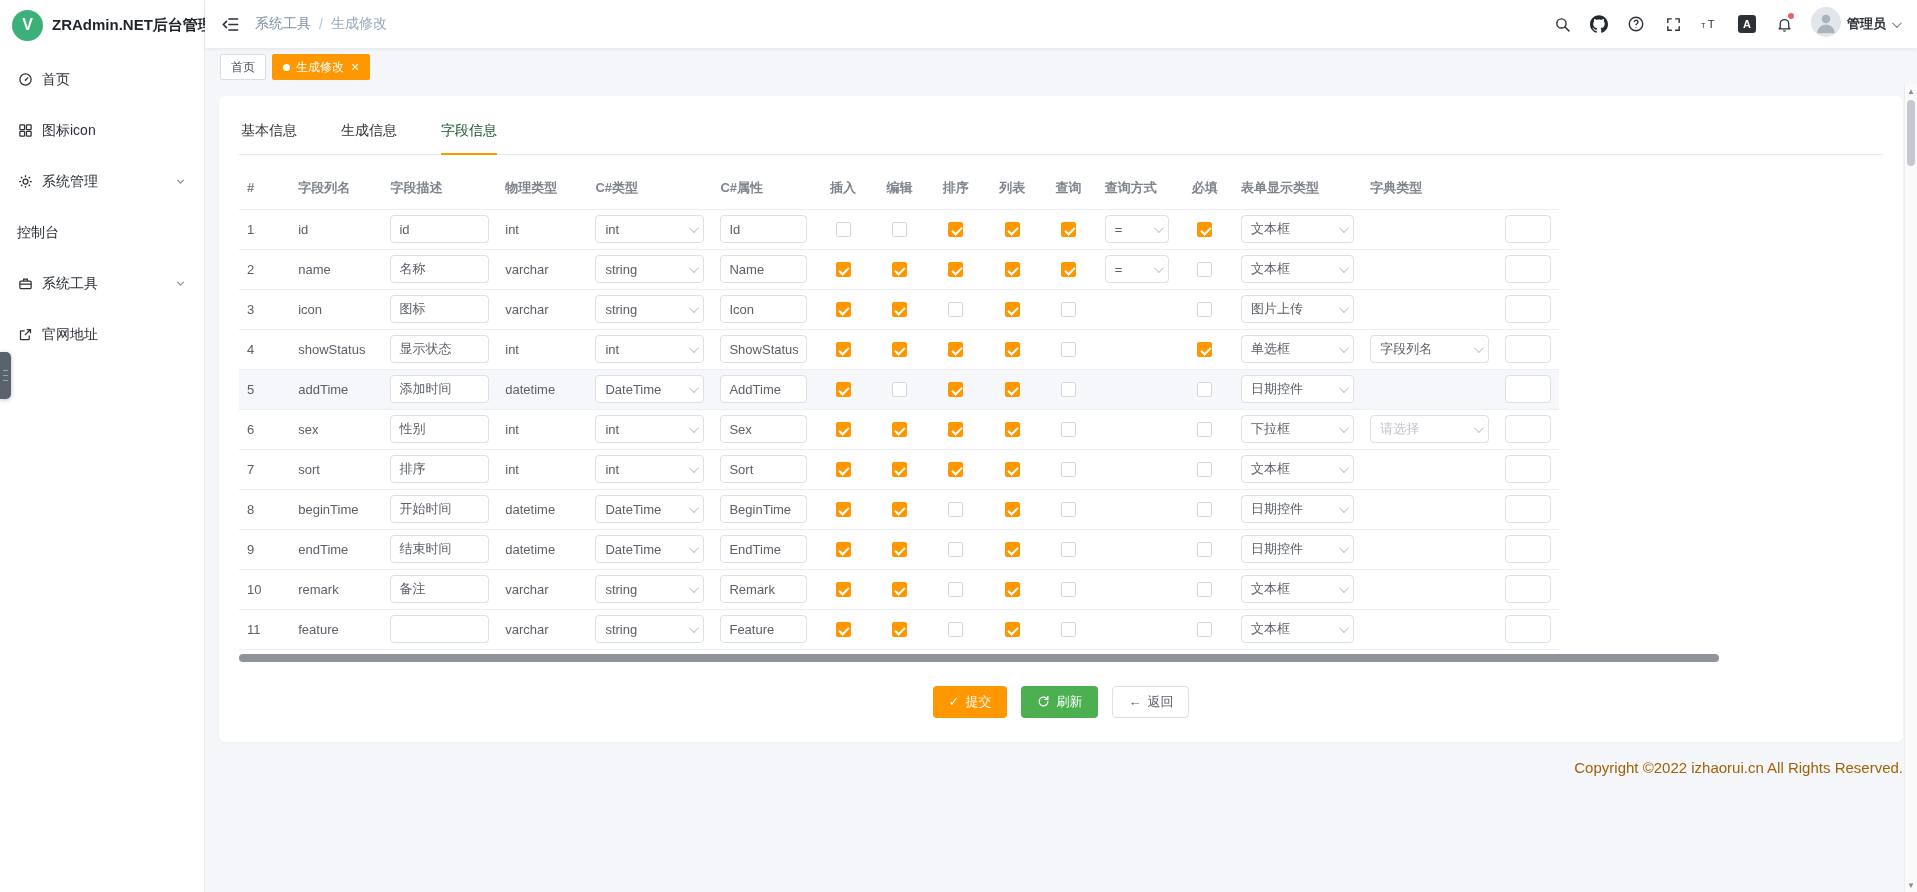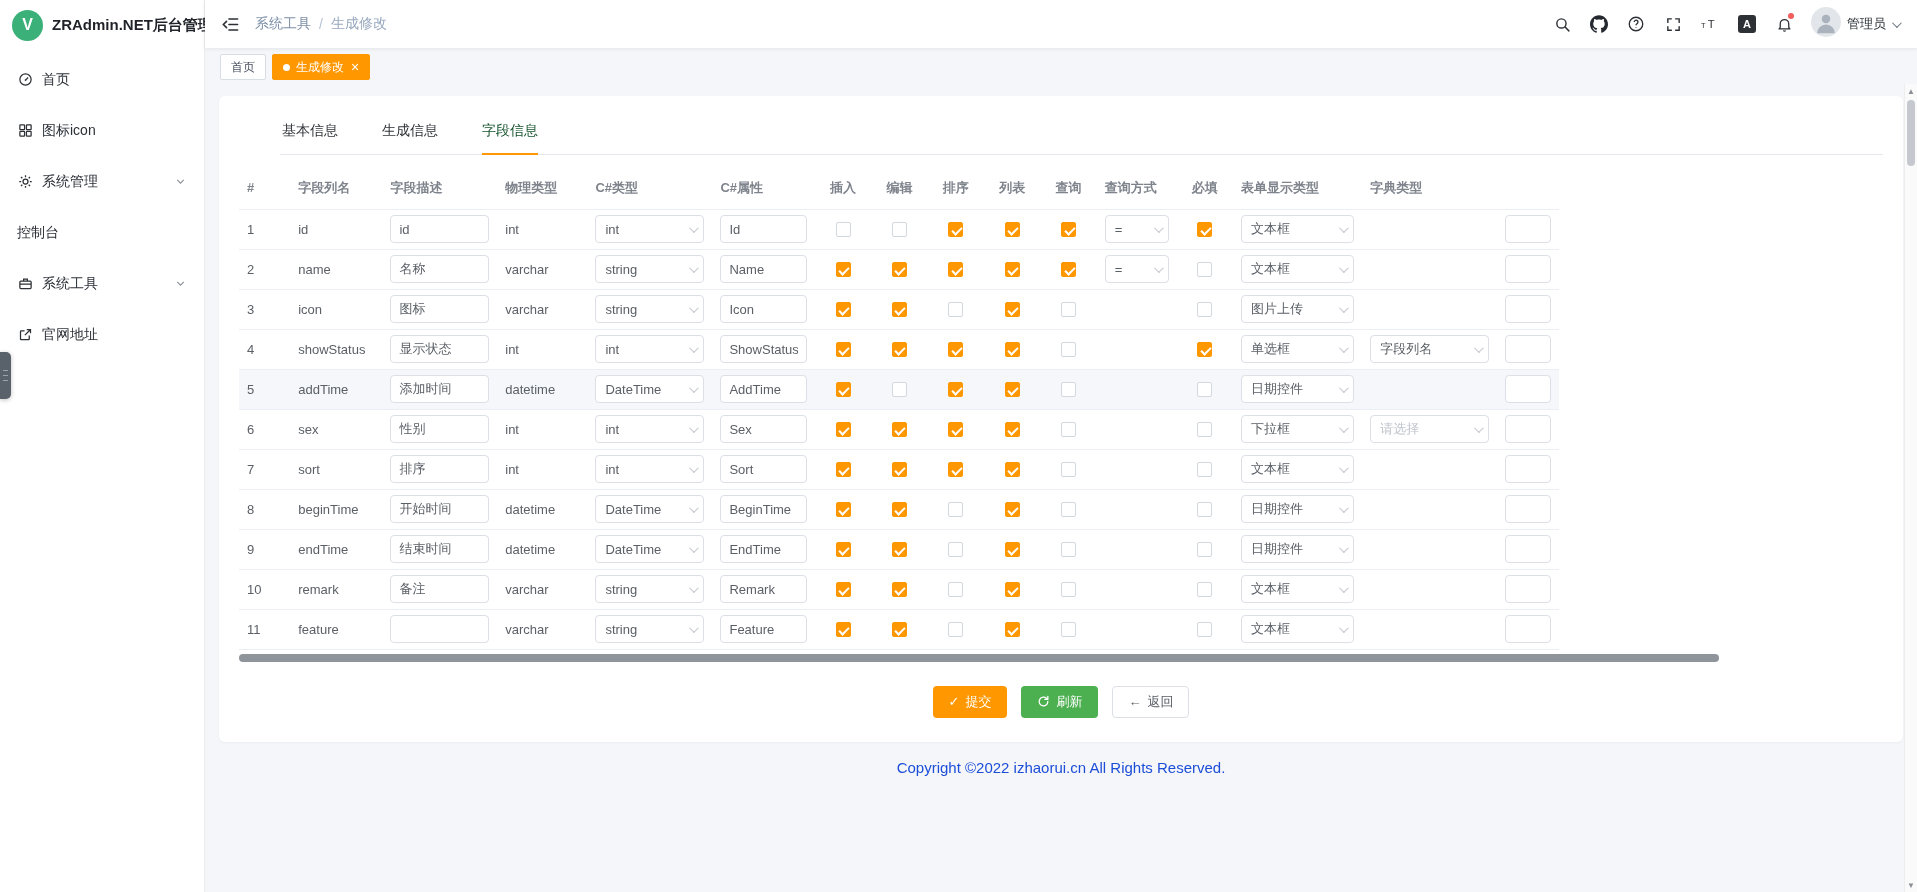--- a/index.html
+++ b/index.html
@@ -43,7 +43,7 @@
     border-radius: 3px; display: flex; align-items: center; justify-content: center; }
   .bell-dot { position: absolute; top: -1px; right: 0; width: 6px; height: 6px; border-radius: 50%; background: #f25d5d; }
   .user-chip { display: flex; align-items: center; gap: 6px; cursor: pointer; }
-  .user-name { font-size: 13px; color: #2c3138; }
+  .user-name { font-size: 13px; color: #2c3138; font-weight: bold; }
   .chev-sm { width: 7px; height: 7px; border-right: 1.5px solid #6b7280; border-bottom: 1.5px solid #6b7280;
     transform: rotate(45deg) translateY(-2px); }
 

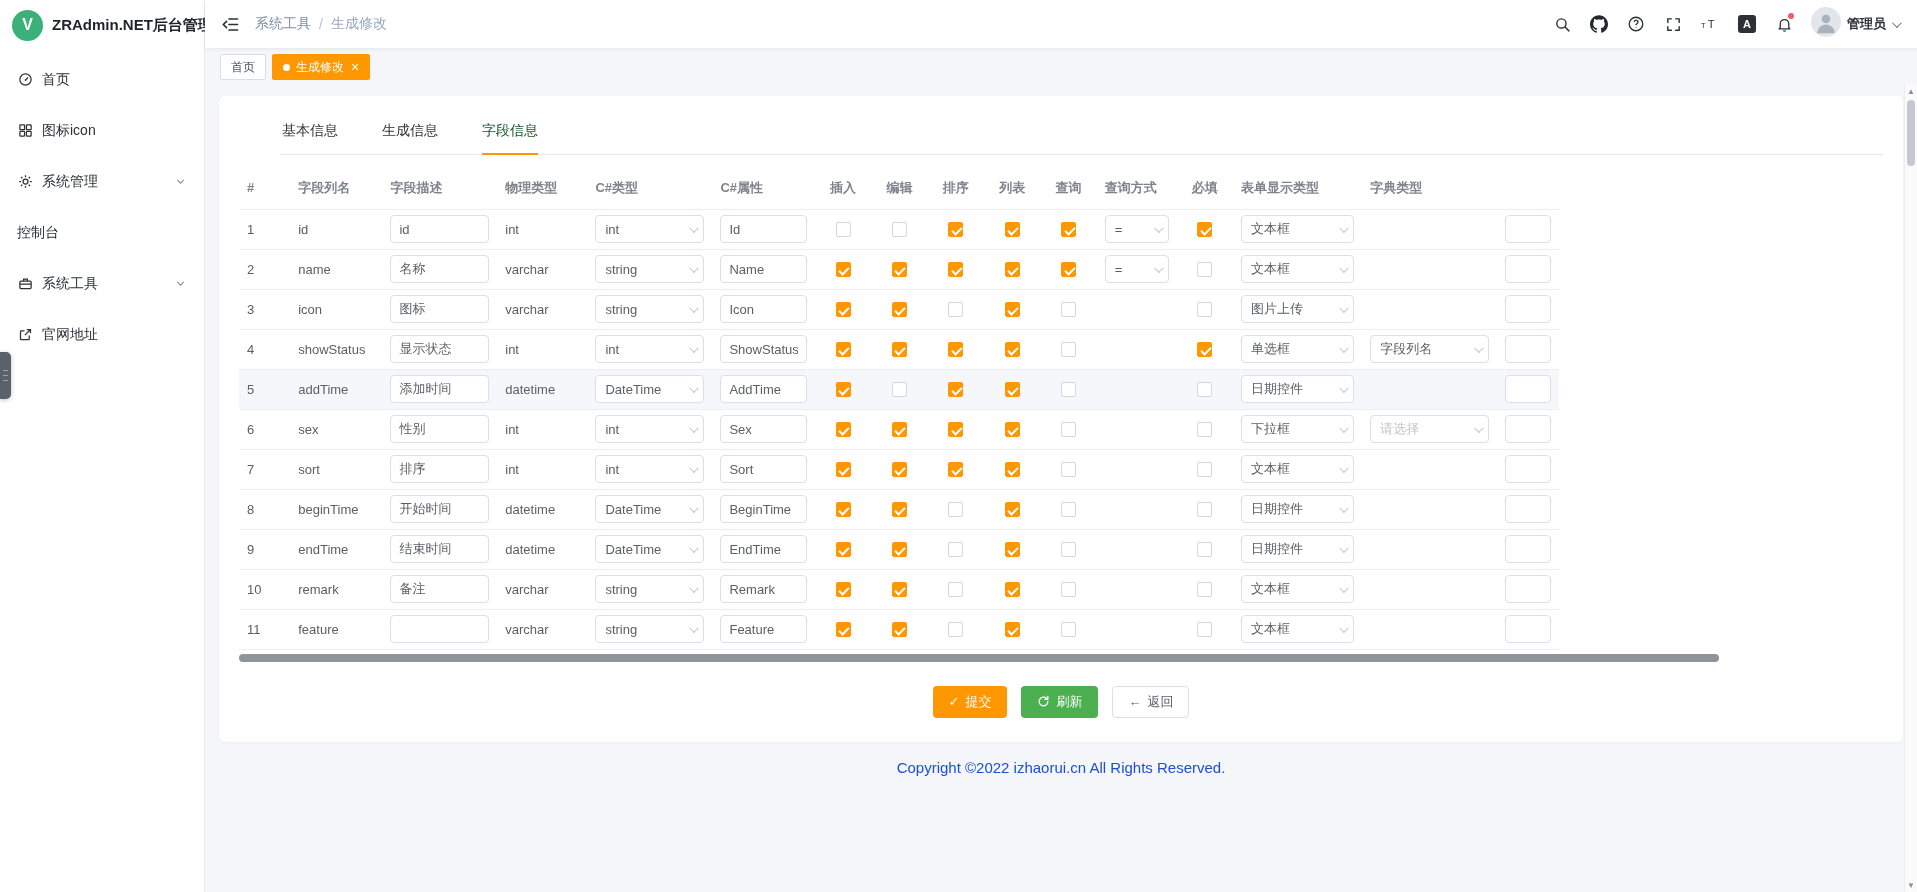--- a/index.html
+++ b/index.html
@@ -59,7 +59,7 @@
   .content { flex: 1; padding: 10px 14px 0; overflow: hidden; }
   .card { background: #fff; border-radius: 6px; box-shadow: 0 1px 3px rgba(0,0,0,.04); padding: 20px 20px 24px; }
 
-  .card-tabs { display: flex; gap: 44px; border-bottom: 1px solid #e4e7ed; padding: 0 2px; margin-left: 41px; }
+  .card-tabs { display: flex; gap: 44px; border-bottom: 1px solid #e4e7ed; padding: 0 2px; }
   .ctab { font-size: 14px; color: #2f3338; padding: 6px 0 13px; cursor: pointer; border-bottom: 2px solid transparent; margin-bottom: -1px; }
   .ctab.active { color: #14532d; border-bottom-color: #ff9700; }
 

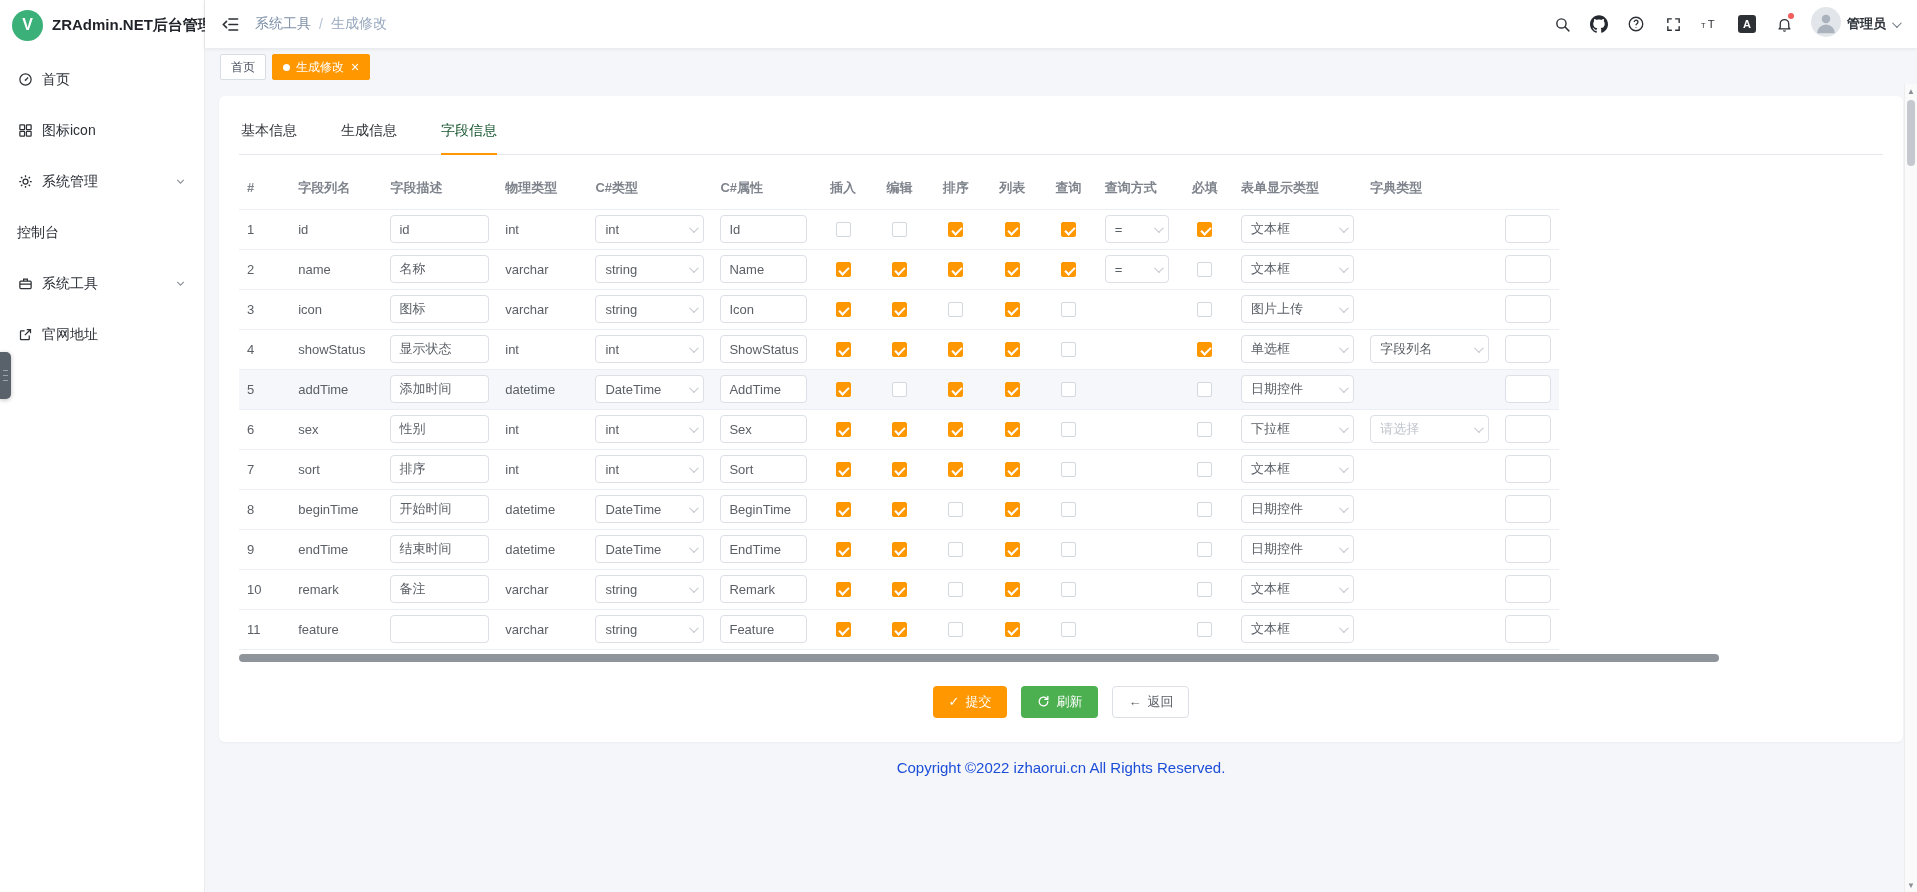--- a/index.html
+++ b/index.html
@@ -97,7 +97,7 @@
   .btn-plain { background: #fff; color: #5b6067; border-color: #dcdfe6; }
   .btn-ic { display: inline-flex; align-items: center; }
 
-  .footer { text-align: center; color: #1d4ed8; font-size: 15px; padding: 17px 0 10px; }
+  .footer { text-align: right; color: #a16207; font-size: 15px; padding: 17px 0 10px; }
 
   
   .vscroll { position: absolute; right: 0; top: 84px; bottom: 0; width: 13px; background: #fafafa;

